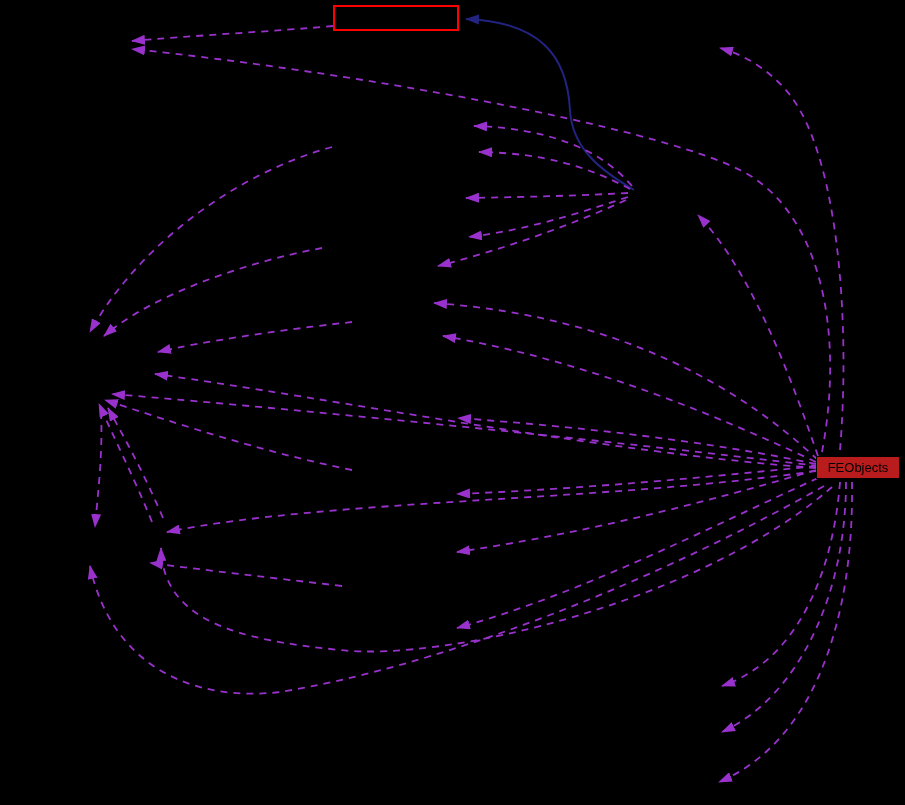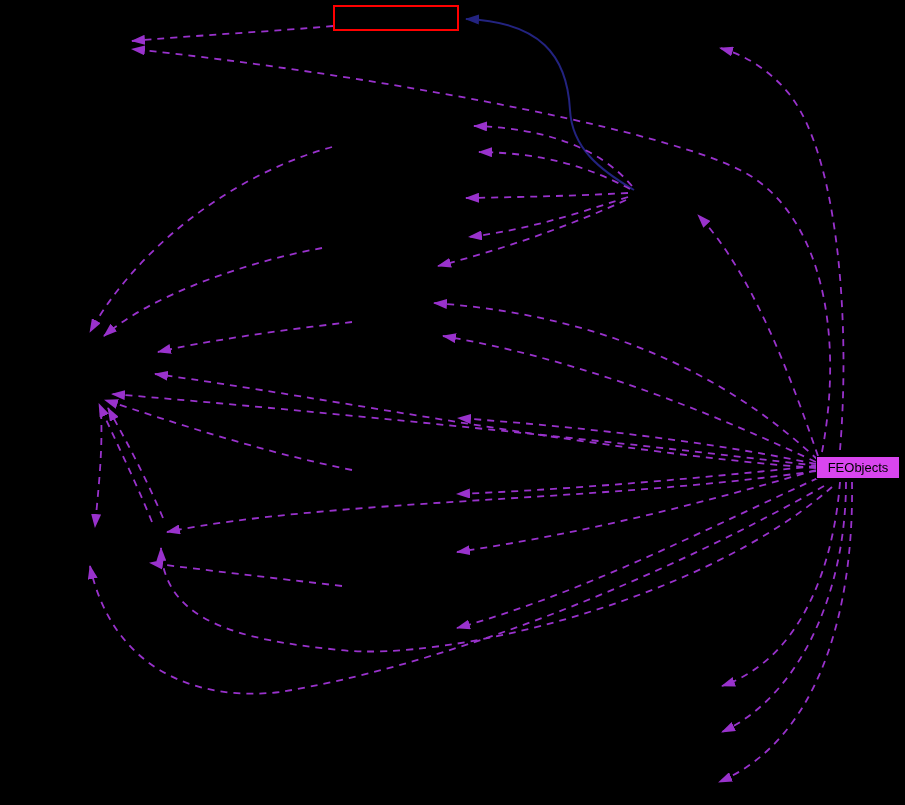--- a/index.html
+++ b/index.html
@@ -65,7 +65,7 @@
 
   <div class="node highlight" style="left: 333px; top: 5px; width: 126px; height: 26px; border-color: rgb(255, 0, 0);"></div>
 
-  <div class="node plain" style="left: 816px; top: 456px; width: 84px; height: 23px; background: #d946ef; border-color: rgb(0, 0, 0); color: rgb(0, 0, 0);">FEObjects</div>
+  <div class="node plain" style="left: 816px; top: 456px; width: 84px; height: 23px; background: #b91c1c; border-color: rgb(0, 0, 0); color: rgb(0, 0, 0);">FEObjects</div>
 
 </div>
 

